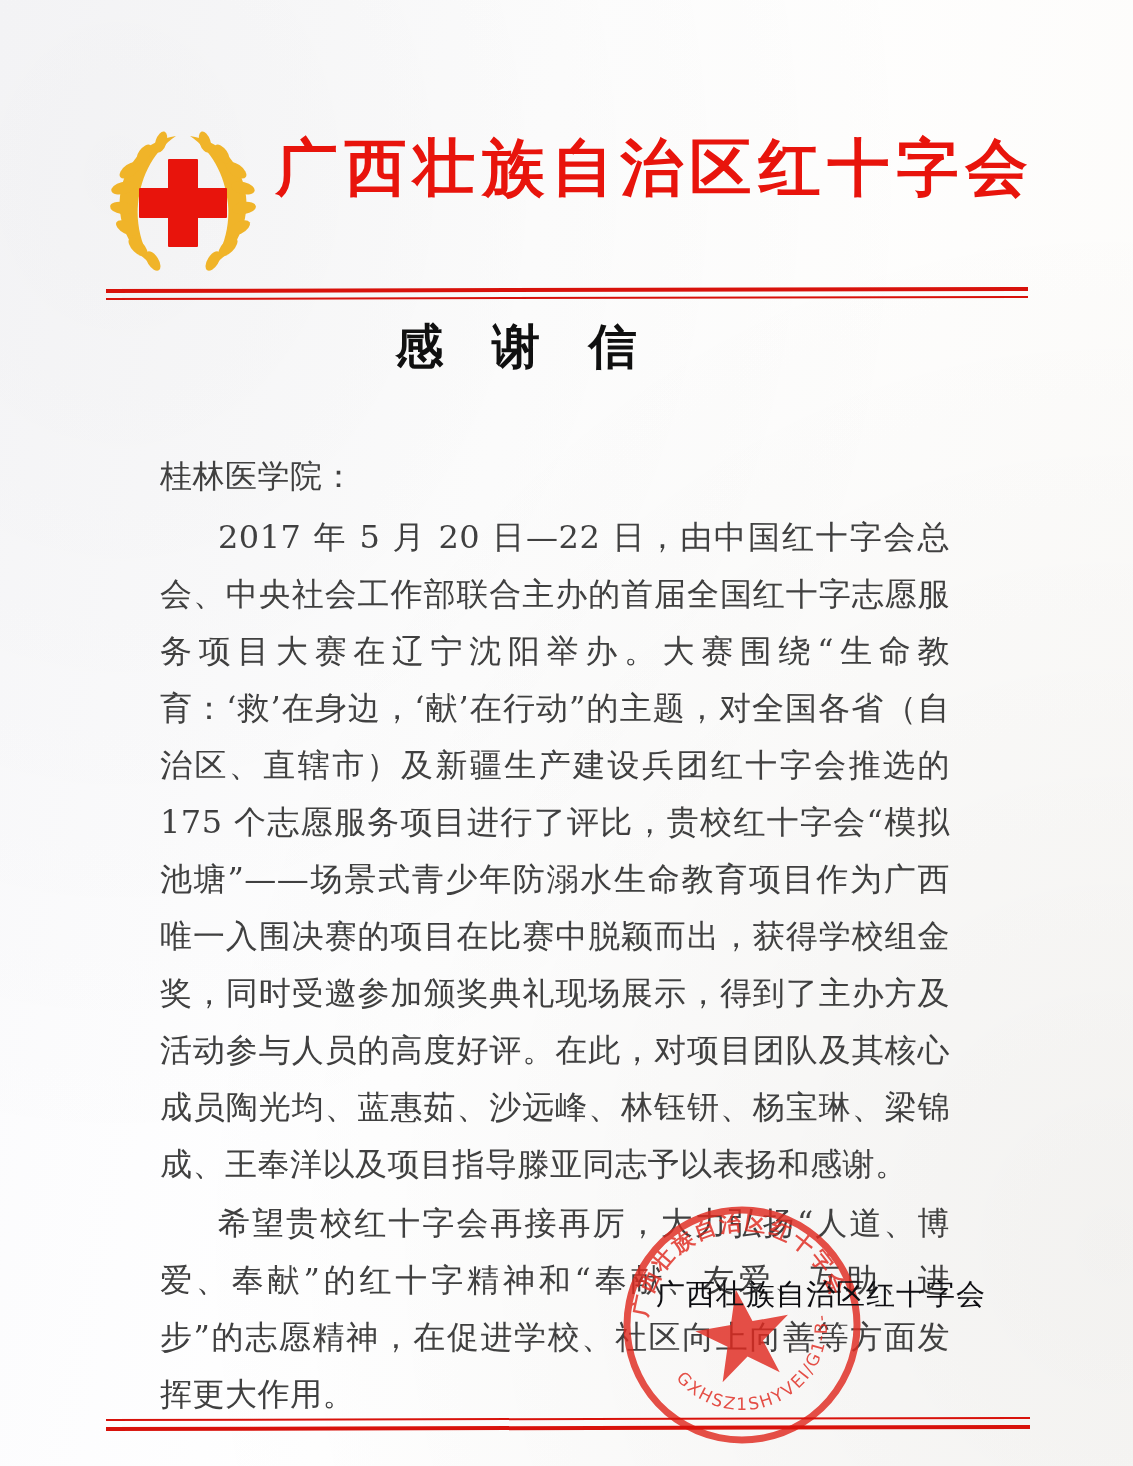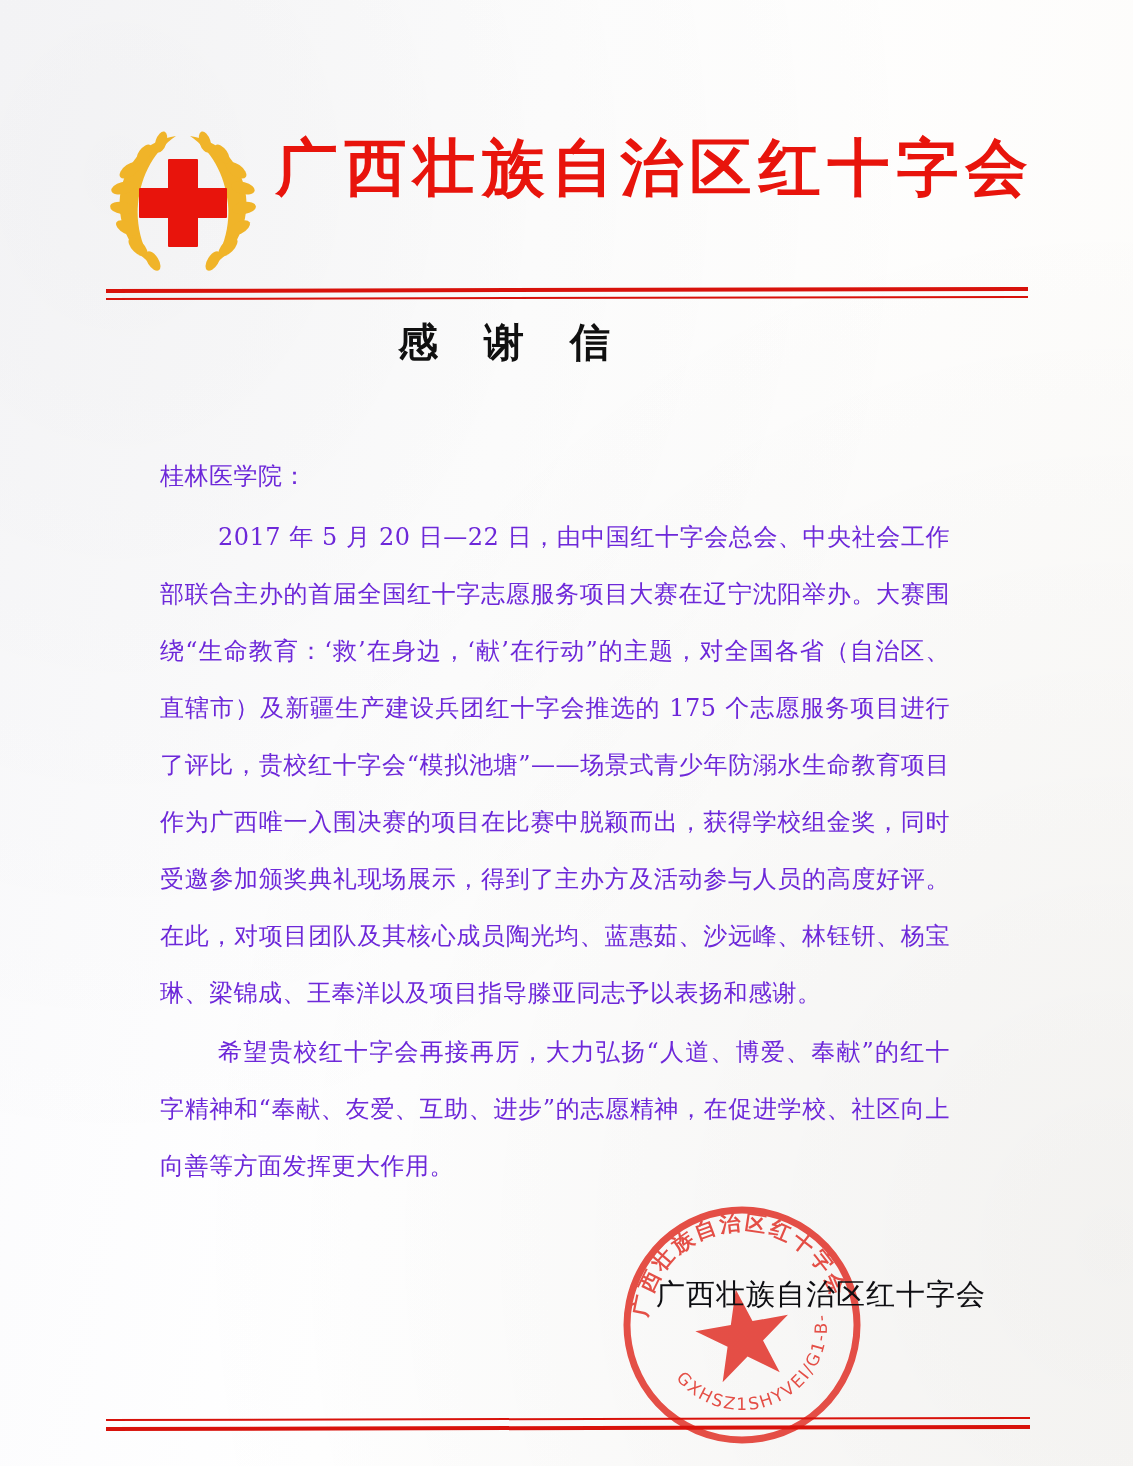--- a/index.html
+++ b/index.html
@@ -97,13 +97,13 @@
   
   .doc-title {
     position: absolute;
-    left: 0;
+    left: 12px;
     top: 315px;
     width: 1024px;
     text-align: center;
     font-family: "DejaVu Serif", "Liberation Serif", serif;
     font-weight: bold;
-    font-size: 40px;
+    font-size: 48px;
     letter-spacing: 16px;
     color: #101010;
   }

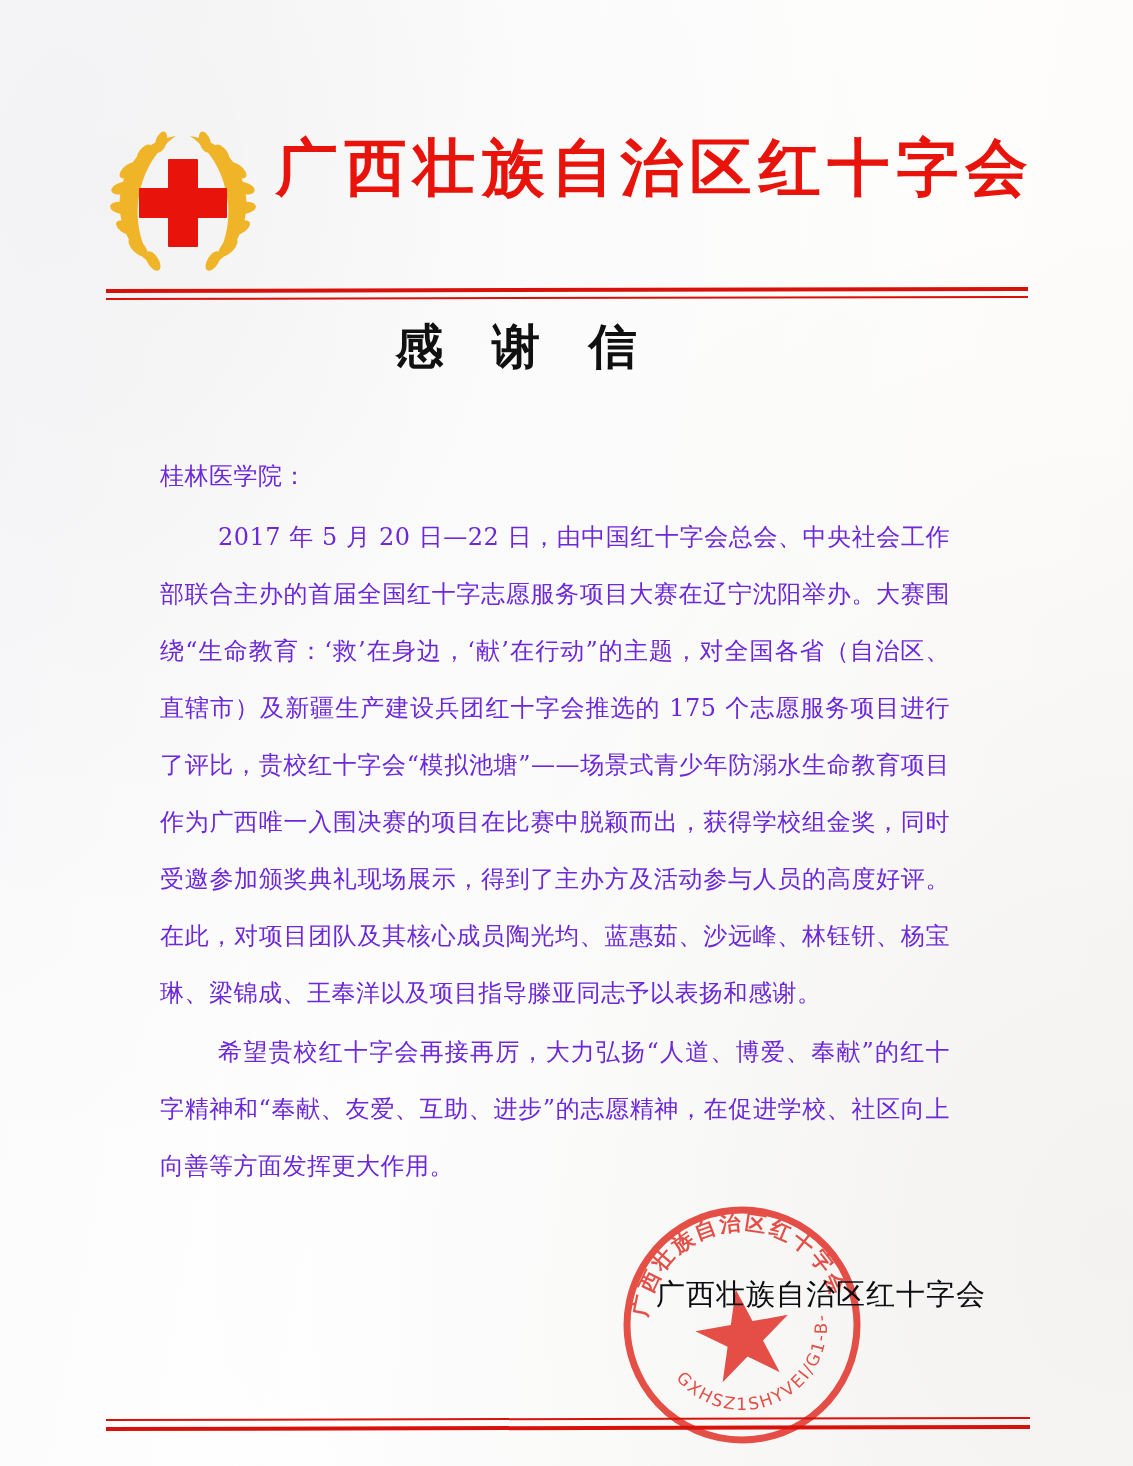--- a/index.html
+++ b/index.html
@@ -114,8 +114,8 @@
     left: 160px;
     top: 448px;
     width: 790px;
-    color: #6d28d9;
-    font-size: 24px;
+    color: #404040;
+    font-size: 32px;
     line-height: 57px;
     letter-spacing: 0.5px;
     text-align: justify;

